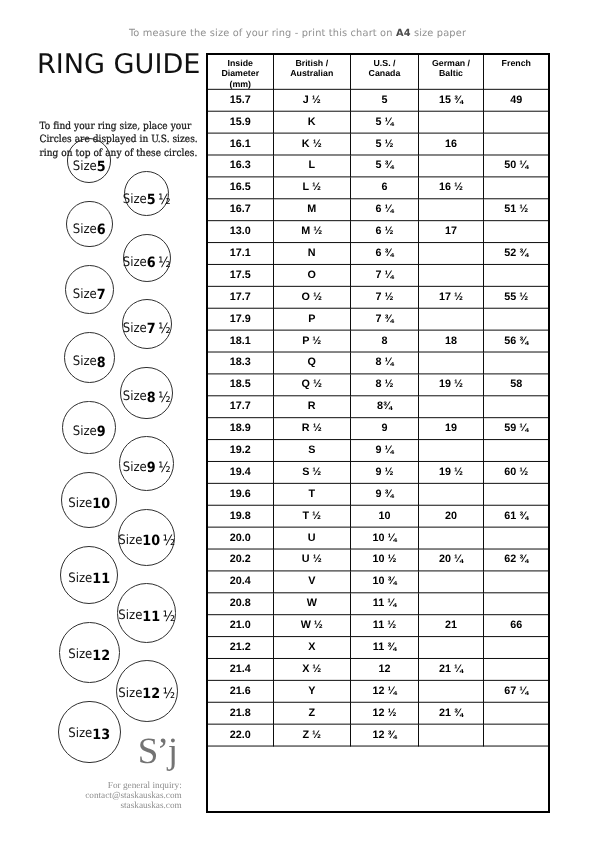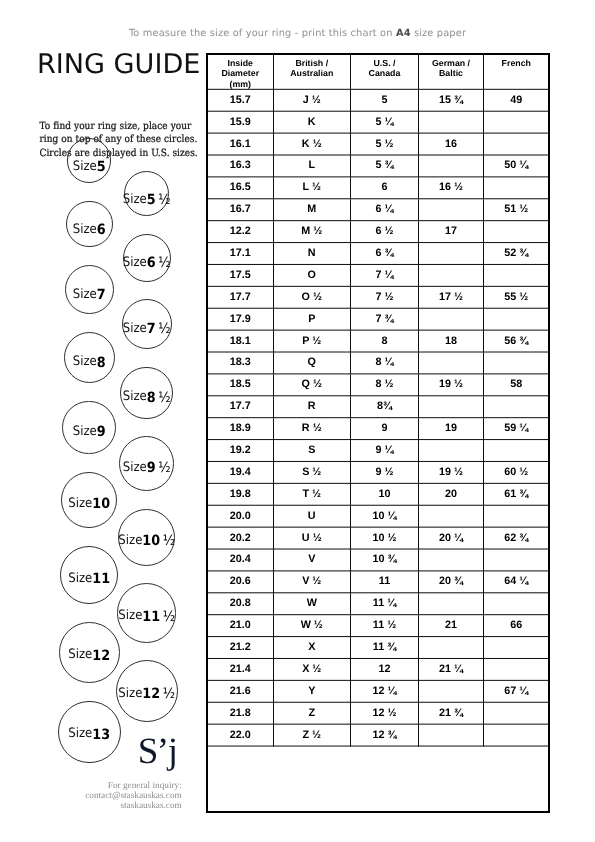--- a/index.html
+++ b/index.html
@@ -57,8 +57,8 @@
   <div class="title">RING GUIDE</div>
   <div class="intro">
     <div>To find your ring size, place your</div>
+    <div>Circles are displayed in U.S. sizes.</div>
     <div>ring on top of any of these circles.</div>
-    <div>Circles are displayed in U.S. sizes.</div>
   </div>
   <div id="circles">
       <div class="circ" style="width: 44.4833px; height: 44.4833px; left: 66.9583px; top: 138.318px; padding-top: 11.2067px;">

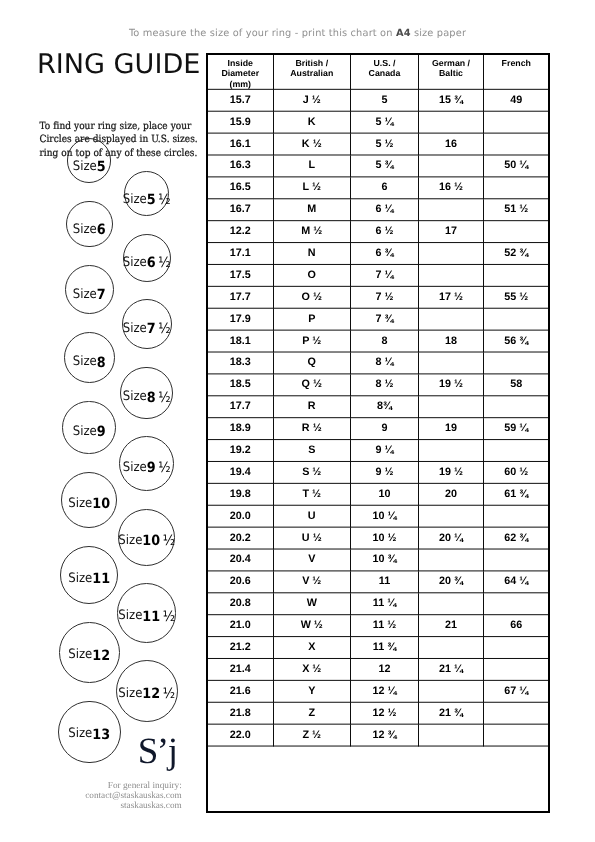--- a/index.html
+++ b/index.html
@@ -212,7 +212,7 @@
           <td>51 ½</td>
         </tr>
         <tr>
-          <td>12.2</td>
+          <td>13.0</td>
           <td>M ½</td>
           <td>6 ½</td>
           <td>17</td>

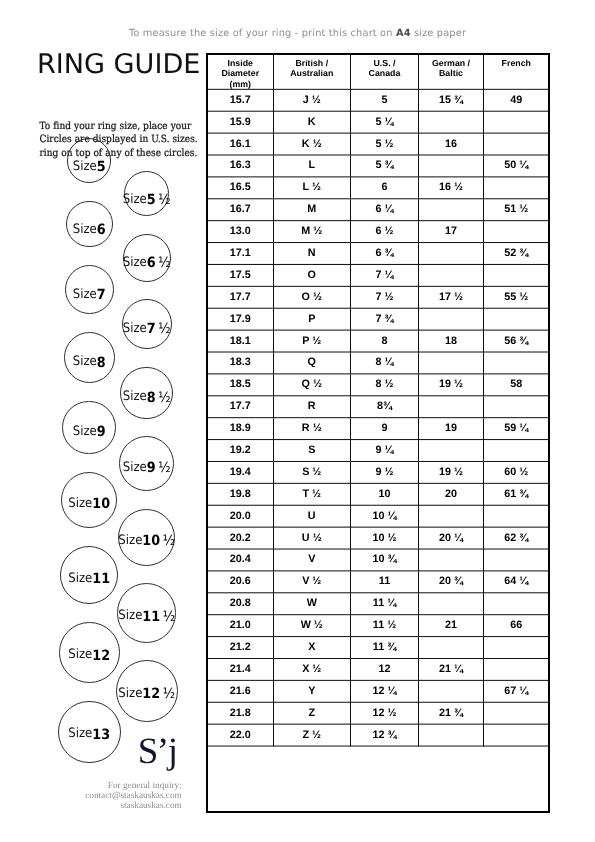--- a/index.html
+++ b/index.html
@@ -296,6 +296,13 @@
           <td>60 ½</td>
         </tr>
         <tr>
+          <td>19.6</td>
+          <td>T</td>
+          <td>9 ¾</td>
+          <td></td>
+          <td></td>
+        </tr>
+        <tr>
           <td>19.8</td>
           <td>T ½</td>
           <td>10</td>

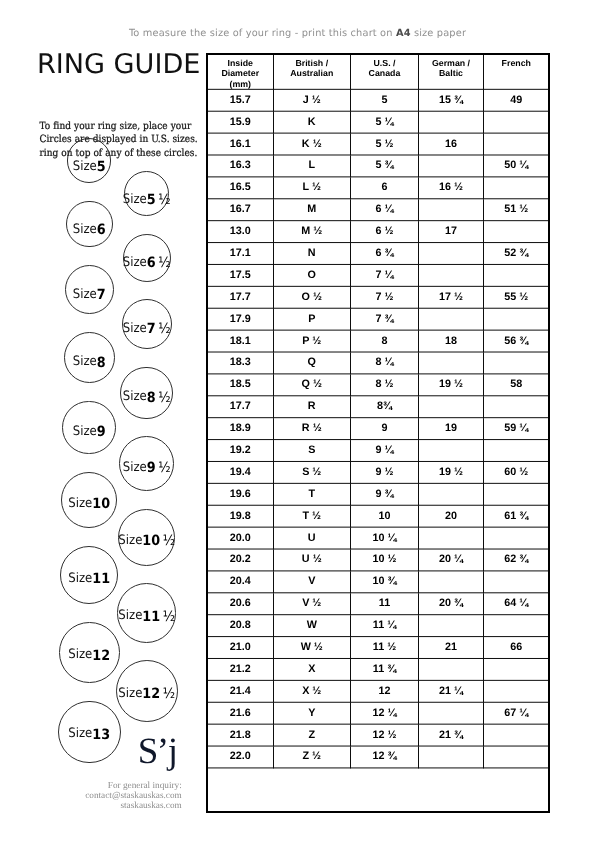--- a/index.html
+++ b/index.html
@@ -331,13 +331,6 @@
           <td></td>
         </tr>
         <tr>
-          <td>20.6</td>
-          <td>V ½</td>
-          <td>11</td>
-          <td>20 ¾</td>
-          <td>64 ¼</td>
-        </tr>
-        <tr>
           <td>20.8</td>
           <td>W</td>
           <td>11 ¼</td>

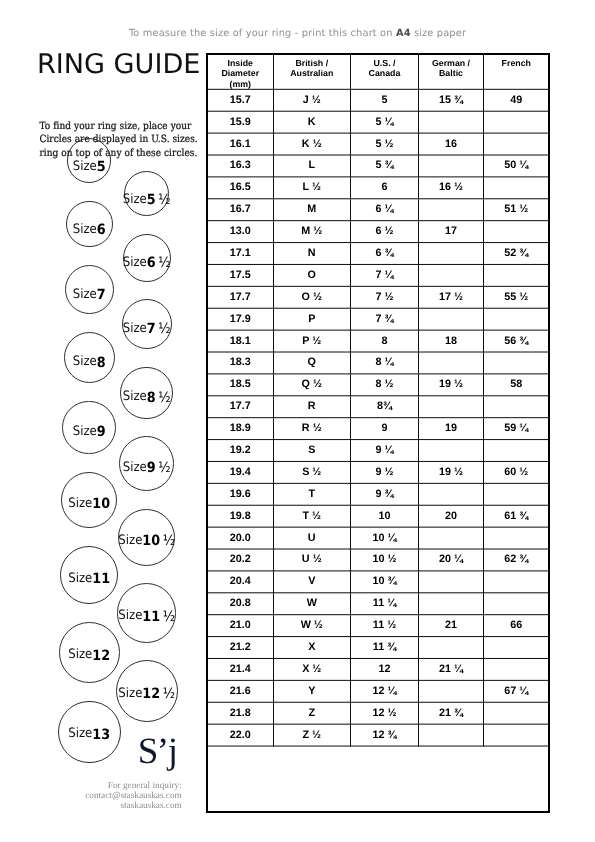--- a/index.html
+++ b/index.html
@@ -31,7 +31,7 @@
 
   
   .logo{position:absolute;left:137.8px;top:733px;font-family:"Liberation Serif",serif;
-        font-size:37px;line-height:1;color:#0f172a;letter-spacing:-1.5px;}
+        font-size:37px;line-height:1;color:#737373;letter-spacing:-1.5px;}
   .foot{position:absolute;left:20px;width:161.8px;top:782px;text-align:right;font-family:"Liberation Serif",serif;
         font-size:9.25px;line-height:9.85px;color:#8d8d8d;white-space:nowrap;}
 

